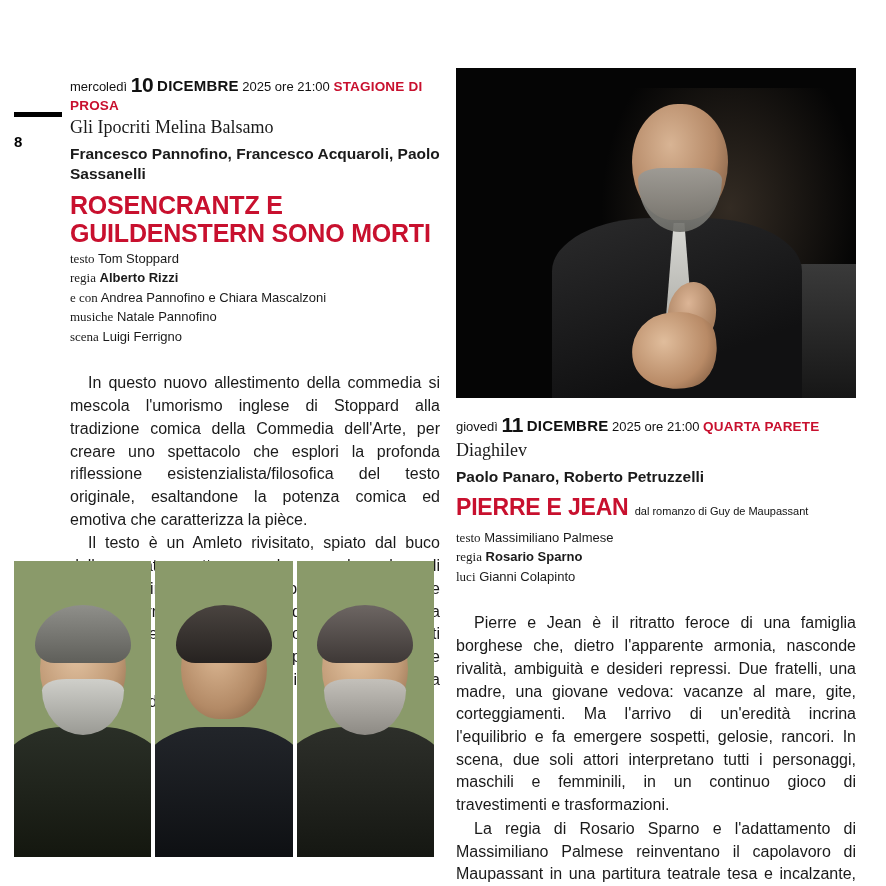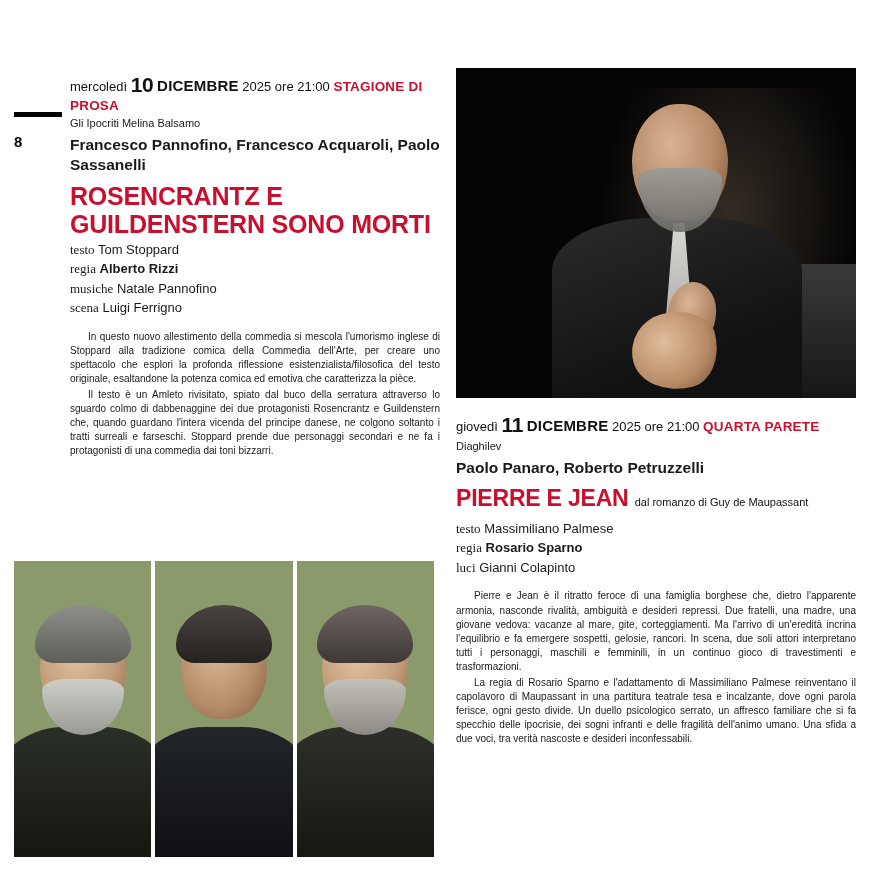--- a/index.html
+++ b/index.html
@@ -72,8 +72,9 @@
     letter-spacing: 0.2px;
   }
   .company {
-    font-size: 11px;
+    font-size: 18px;
     margin: 1px 0 6px 0;
+    font-family: Liberation Serif, serif;
   }
   .cast {
     font-size: 15.5px;

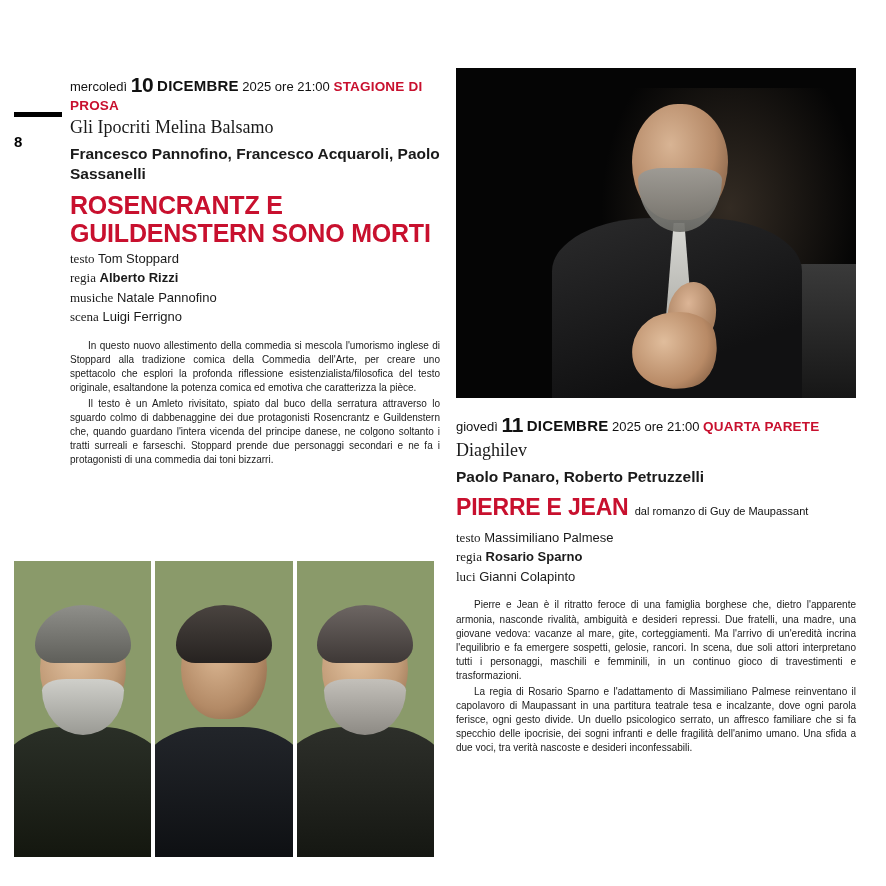--- a/index.html
+++ b/index.html
@@ -281,6 +281,10 @@
       <div>
         <span class="lbl">regia</span>
         <span class="val">Alberto Rizzi</span>
+      </div>
+      <div>
+        <span class="lbl">e con</span>
+        <span class="valn">Andrea Pannofino e Chiara Mascalzoni</span>
       </div>
       <div>
         <span class="lbl">musiche</span>

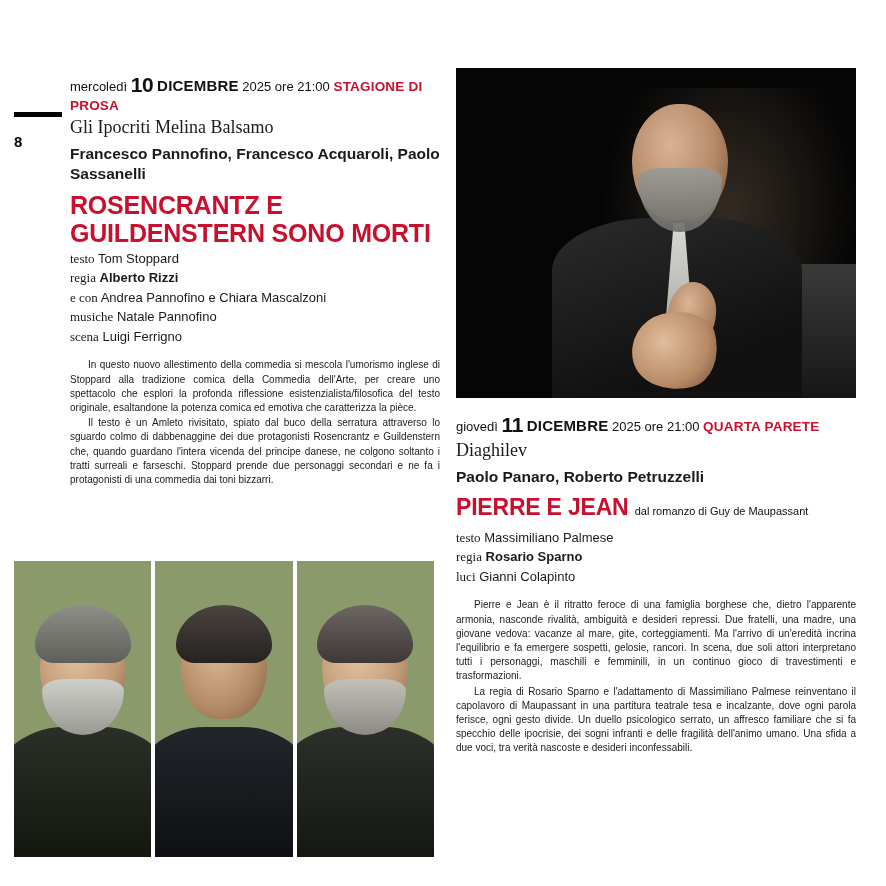--- a/index.html
+++ b/index.html
@@ -99,10 +99,10 @@
   .credit .valn { font-weight: 400; }
 
   .body-copy {
-    font-size: 10px;
+    font-size: 16px;
     line-height: 1.42;
     text-align: justify;
-    margin-top: 12px;
+    margin-top: 26px;
   }
   .body-copy p { margin: 0; text-indent: 18px; }
   .body-copy p + p { margin-top: 1px; }

